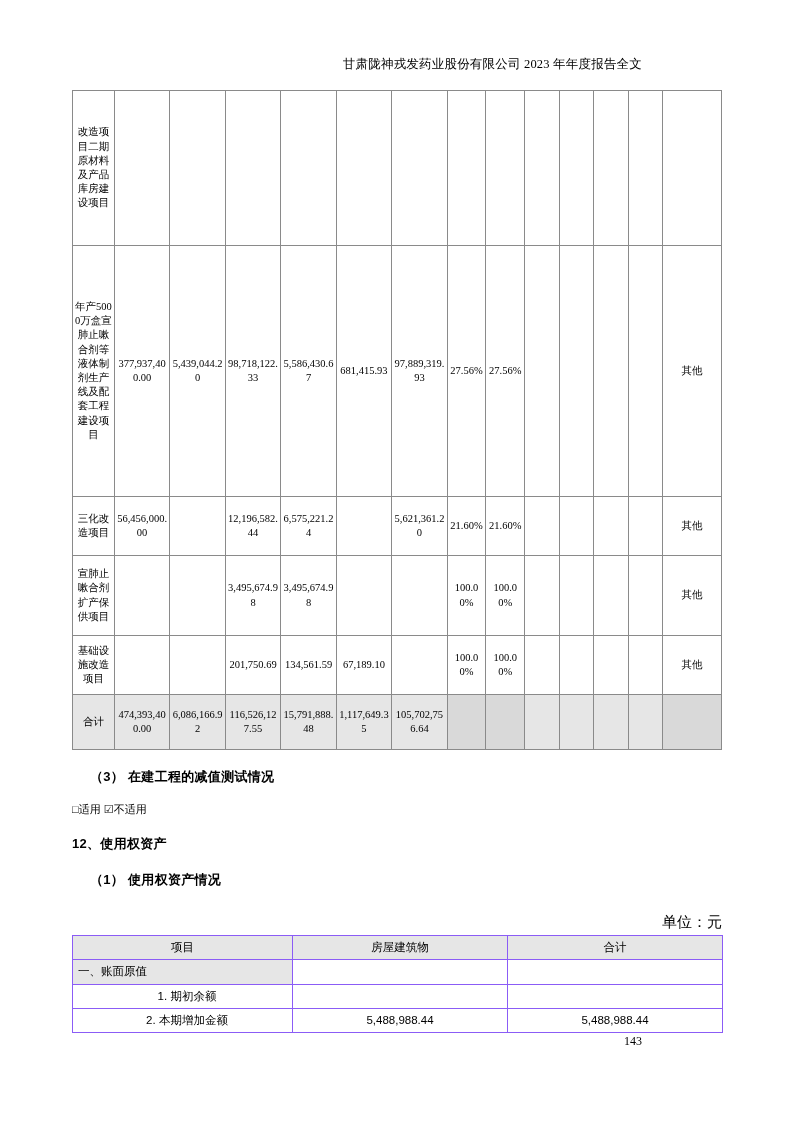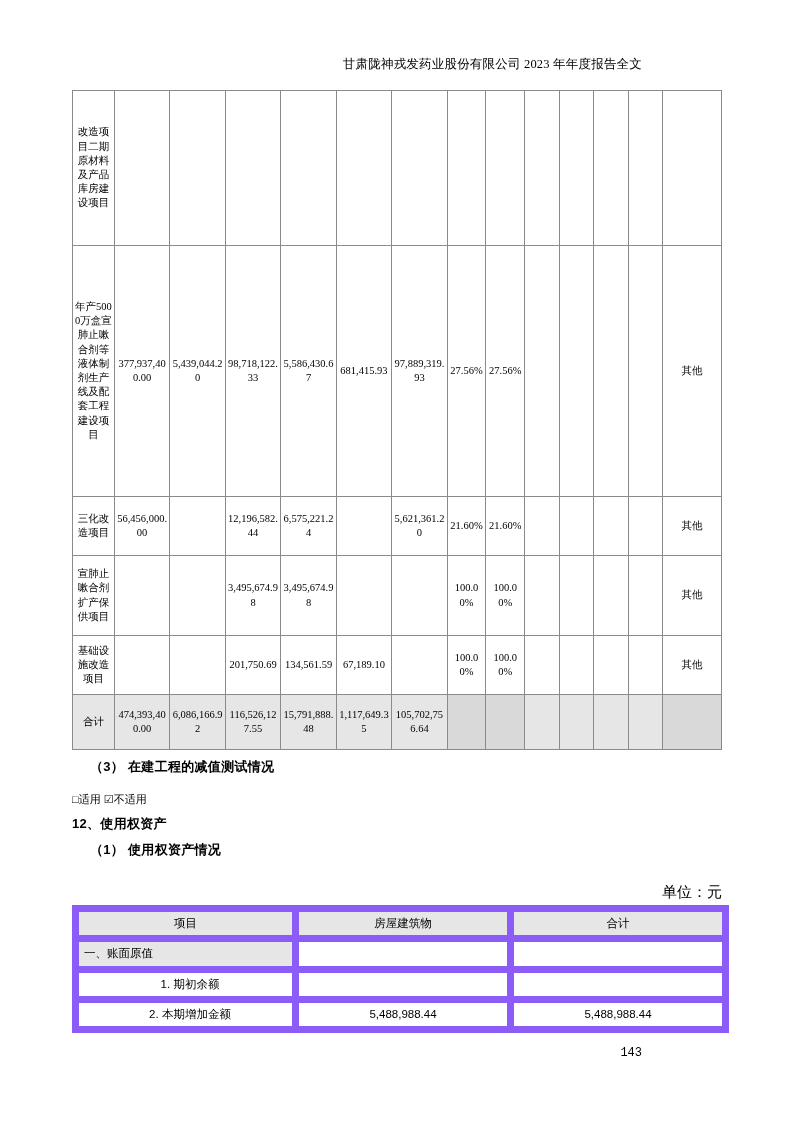--- a/index.html
+++ b/index.html
@@ -77,7 +77,7 @@
     font-family: "Liberation Sans", sans-serif;
     font-weight: bold;
     font-size: 13px;
-    margin: 8px 0 0 0;
+    margin: 18px 0 0 0;
     letter-spacing: 0.3px;
   }
   h3.sec.indent {

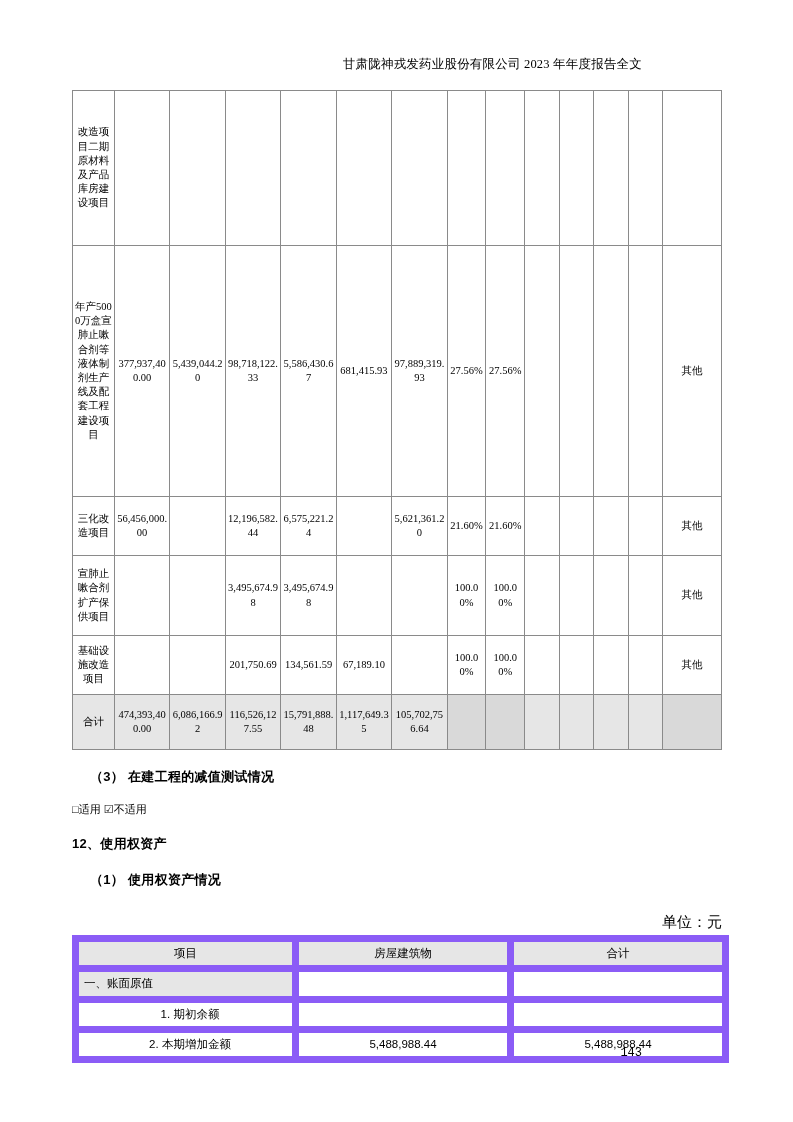--- a/index.html
+++ b/index.html
@@ -109,7 +109,7 @@
     font-family: "Liberation Sans", sans-serif;
   }
   table.rou td {
-    border: 7px solid #8b5cf6;
+    border: 1px solid #8b5cf6;
     padding: 3px 5px;
     line-height: 1.5;
     height: 17px;

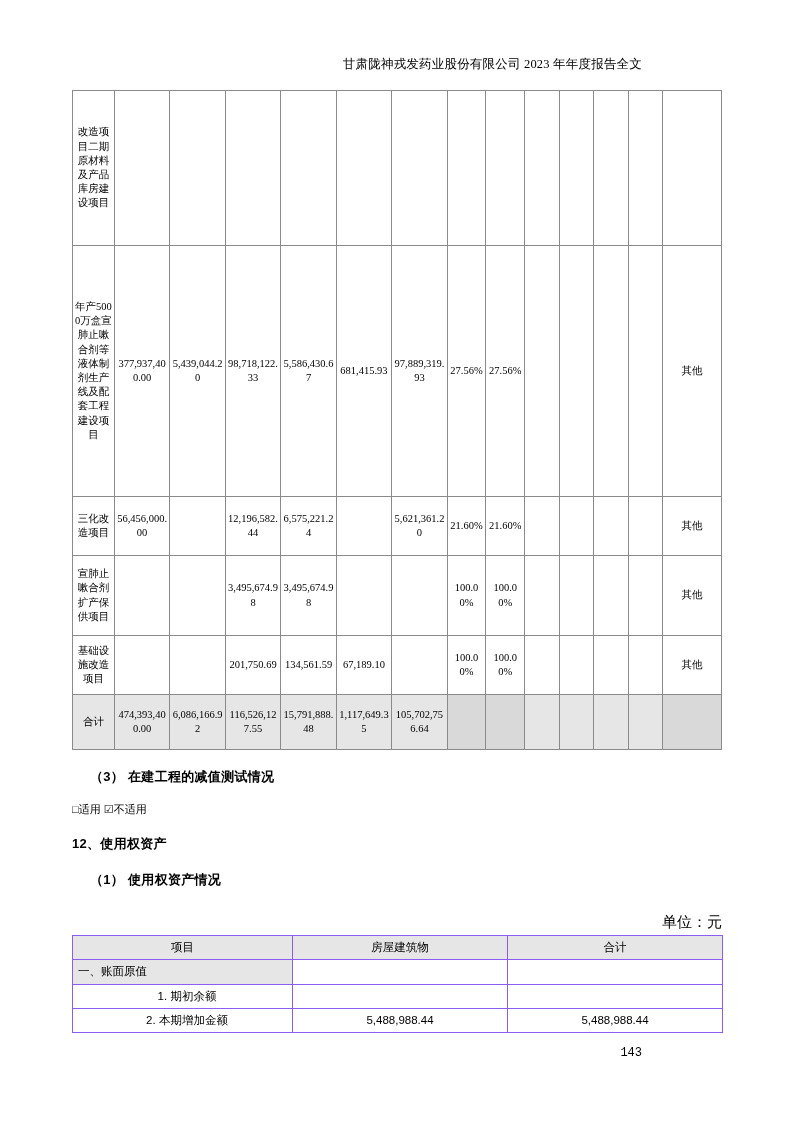--- a/index.html
+++ b/index.html
@@ -136,9 +136,9 @@
   .pagenum {
     position: absolute;
     right: 72px;
-    bottom: 62px;
+    bottom: 73px;
     font-size: 12px;
-    font-family: Liberation Mono, monospace;
+    font-family: Liberation Serif, serif;
   }
 </style>
 </head>

